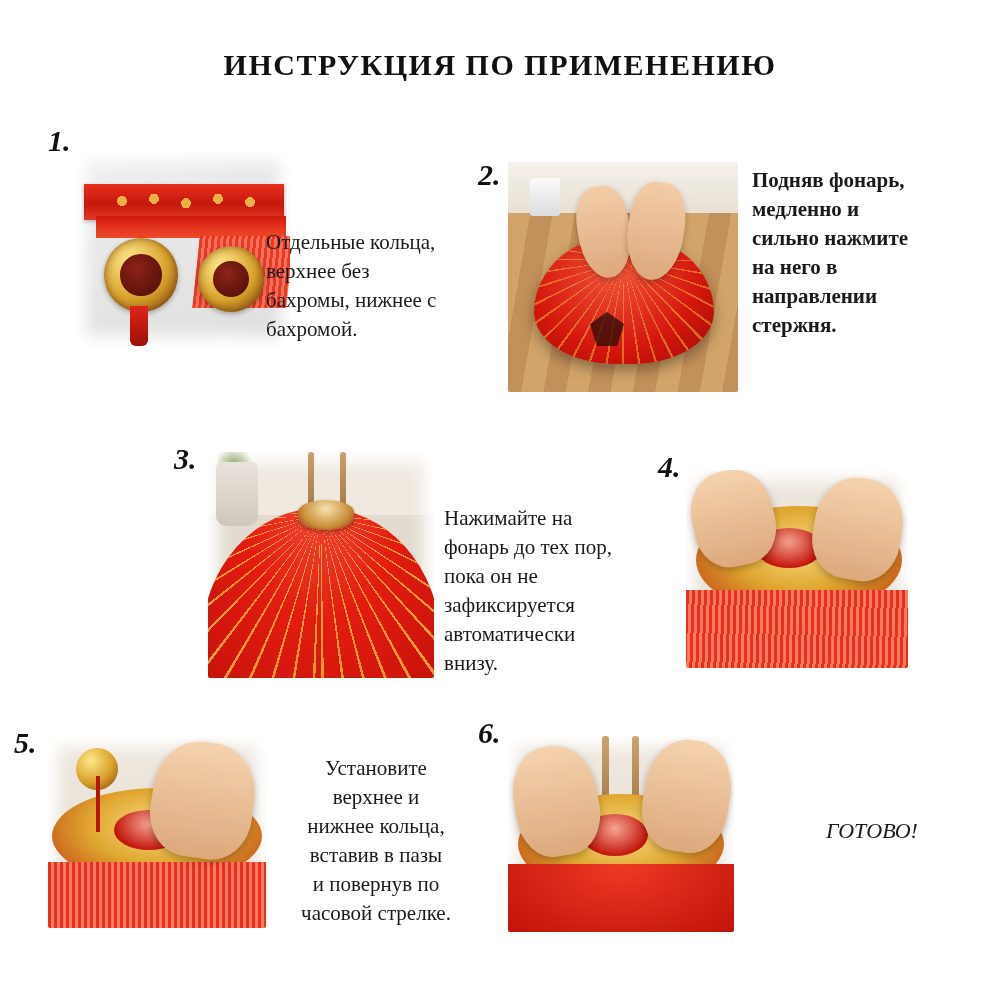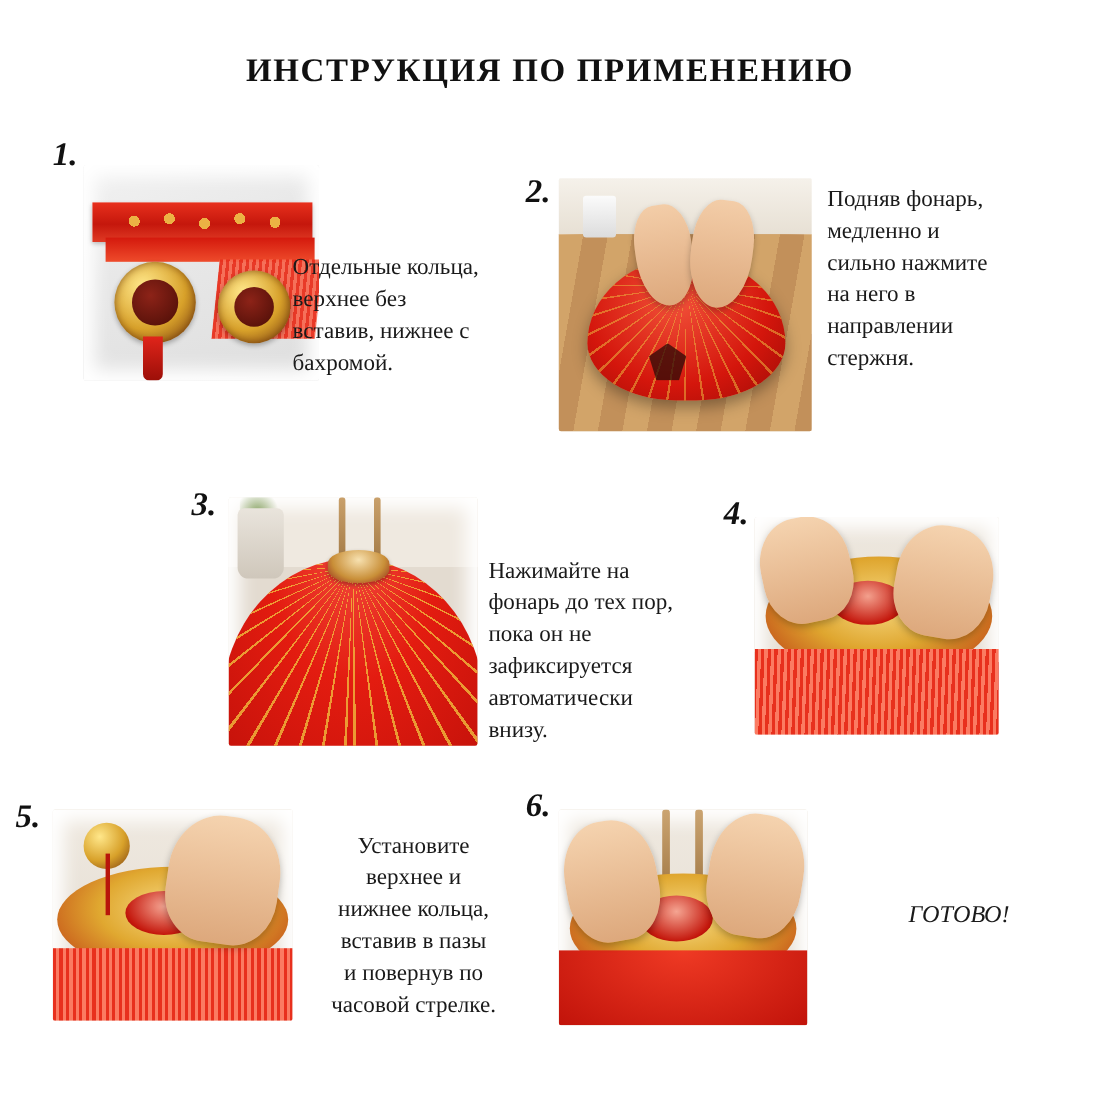--- a/index.html
+++ b/index.html
@@ -275,7 +275,7 @@
   <div class="hand1"></div>
   <div class="hand2"></div>
 </div>
-<div class="caption" style="left:752px; top:166px; width:226px; white-space:pre-line;">Подняв фонарь,
+<div class="caption" style="left:752px; top:166px; width:226px; white-space:pre-line;font-weight:bold;">Подняв фонарь,
 медленно и
 сильно нажмите
 на него в

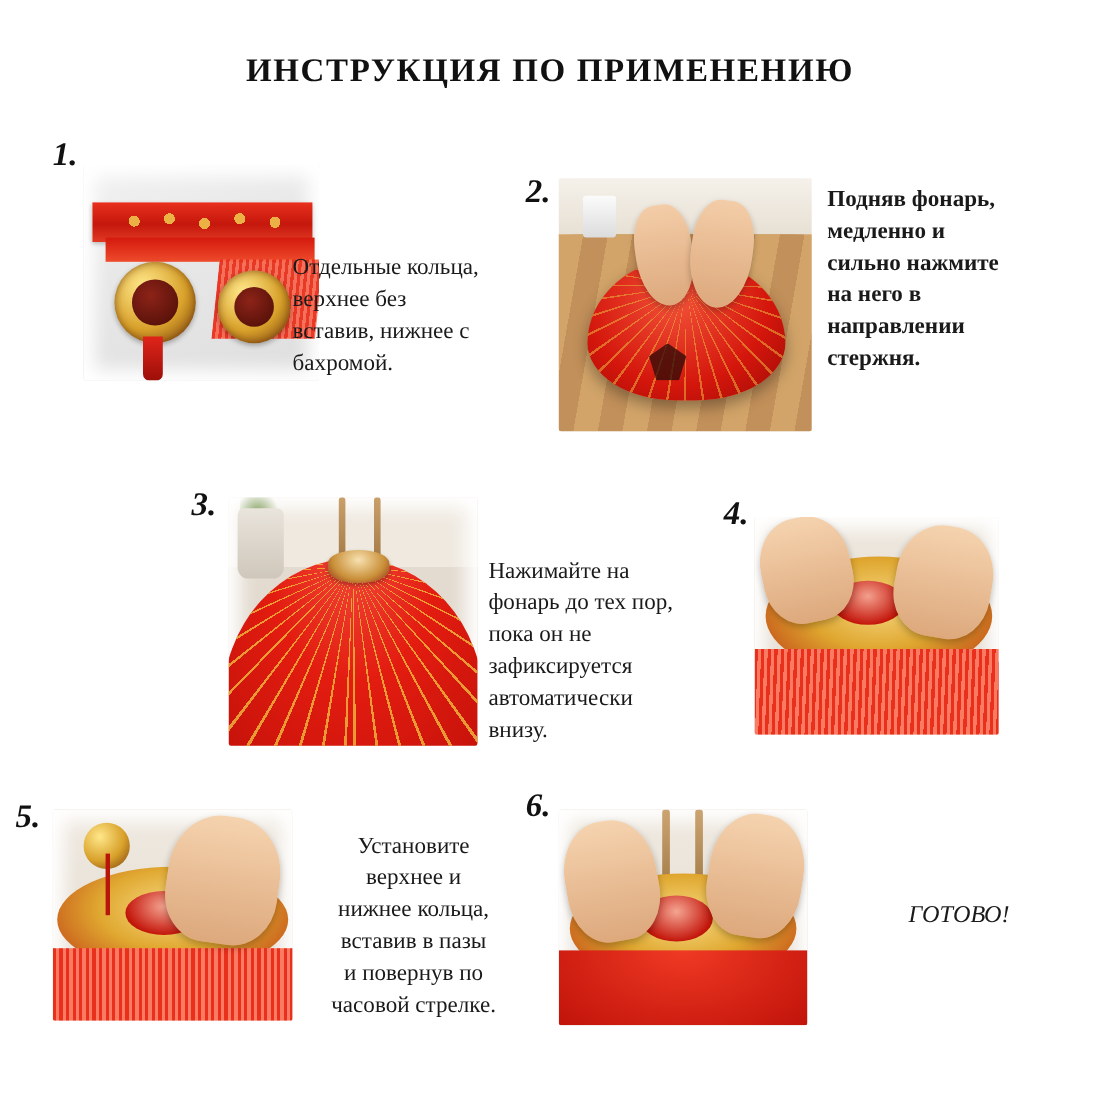--- a/index.html
+++ b/index.html
@@ -262,7 +262,7 @@
 </div>
 <div class="caption" style="left:266px; top:228px; width:232px; white-space:pre-line;">Отдельные кольца,
 верхнее без
-вставив, нижнее с
+бахромы, нижнее с
 бахромой.</div>
 
 <div class="step-num" style="left:478px; top:158px;">2.</div>

